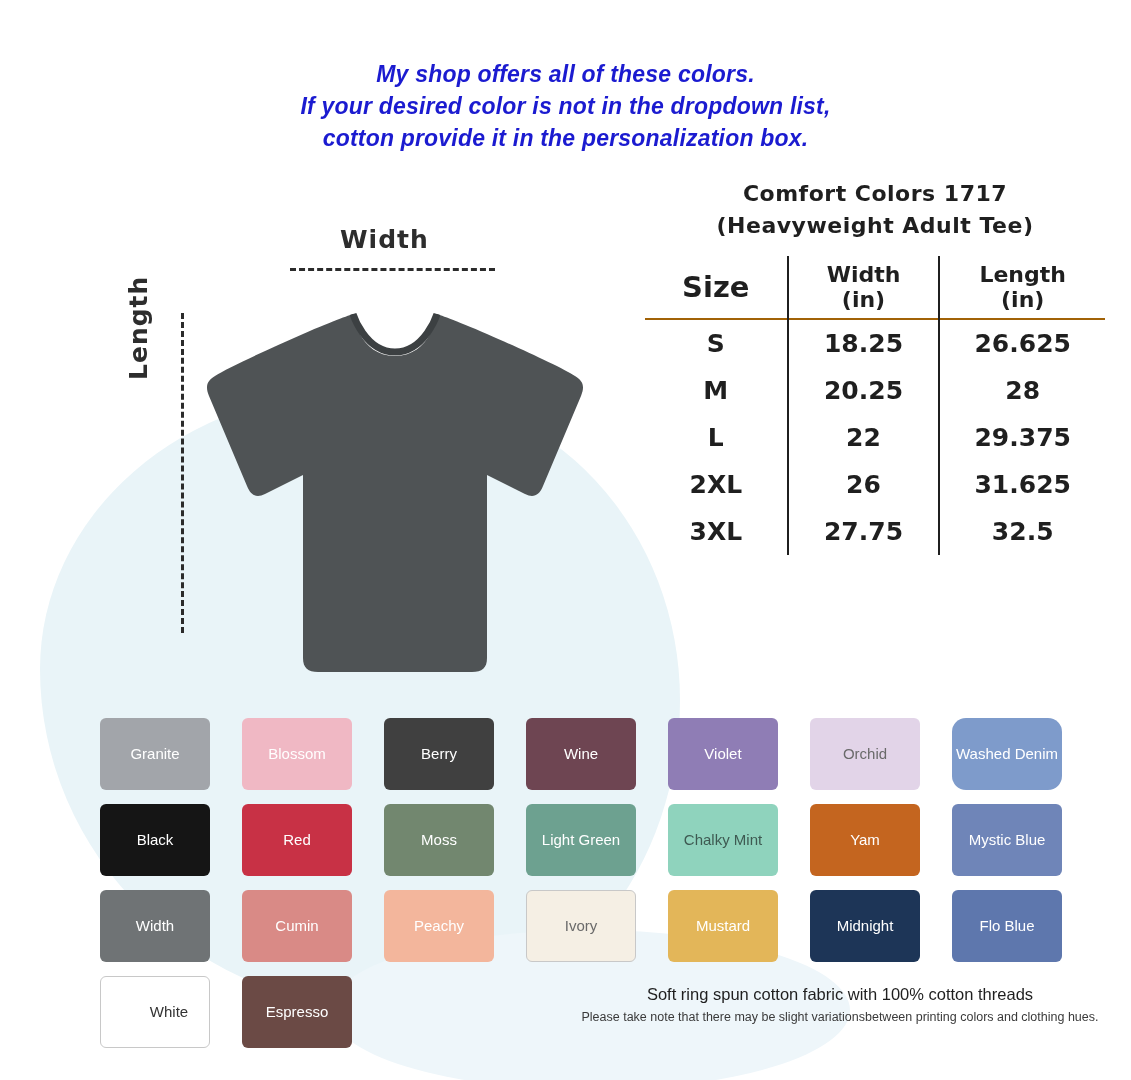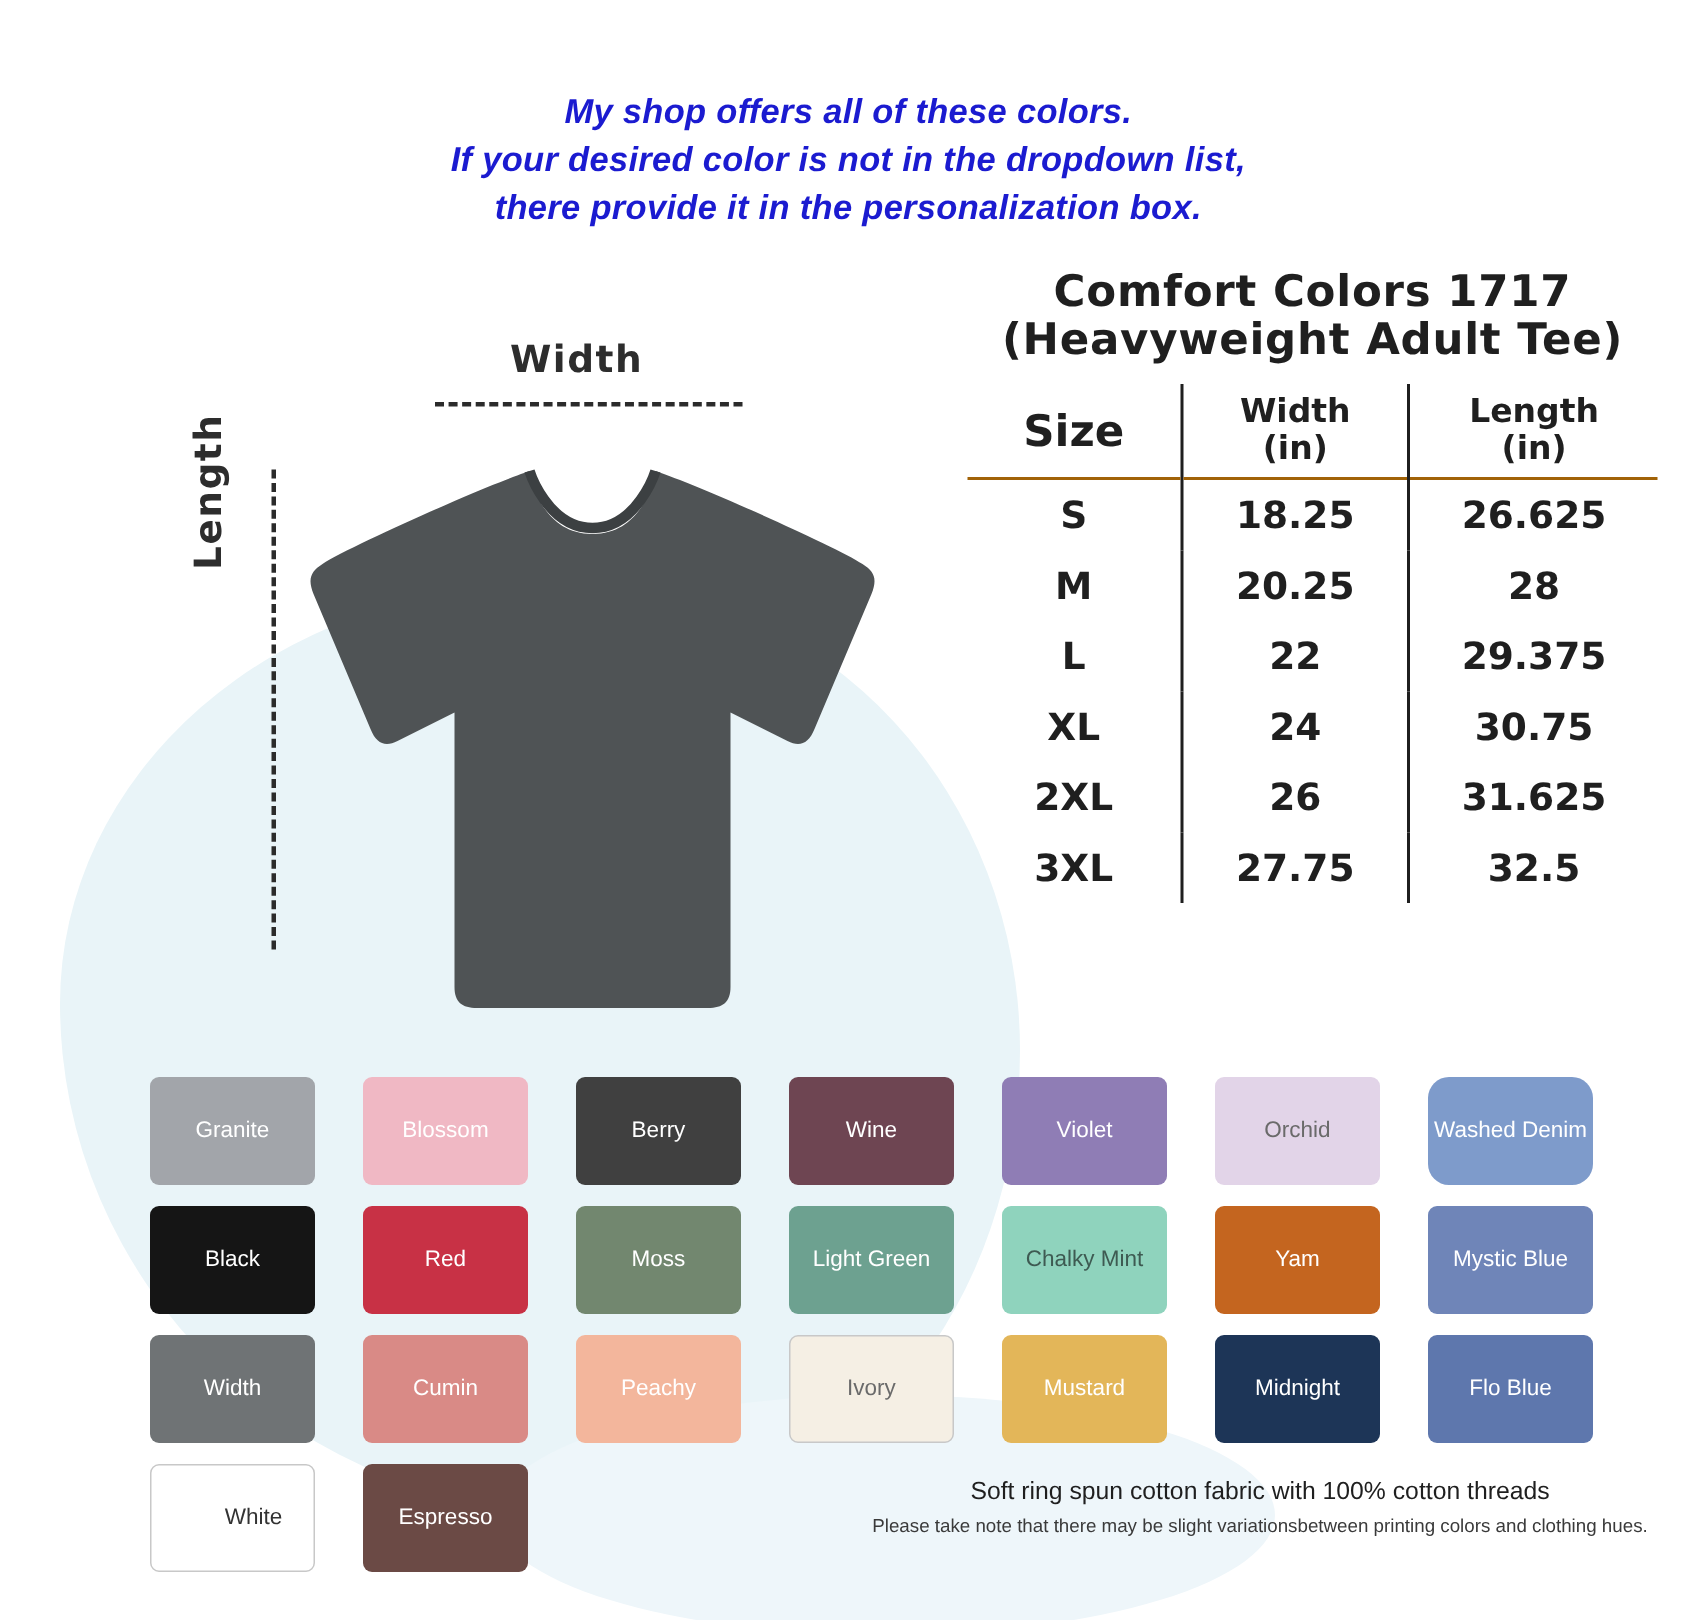--- a/index.html
+++ b/index.html
@@ -143,7 +143,7 @@
   <div class="note">
     <div>My shop offers all of these colors.</div>
     <div>If your desired color is not in the dropdown list,</div>
-    <div>there provide it in the personalization box.</div>
+    <div>cotton provide it in the personalization box.</div>
   </div>
 
   <div class="diagram">

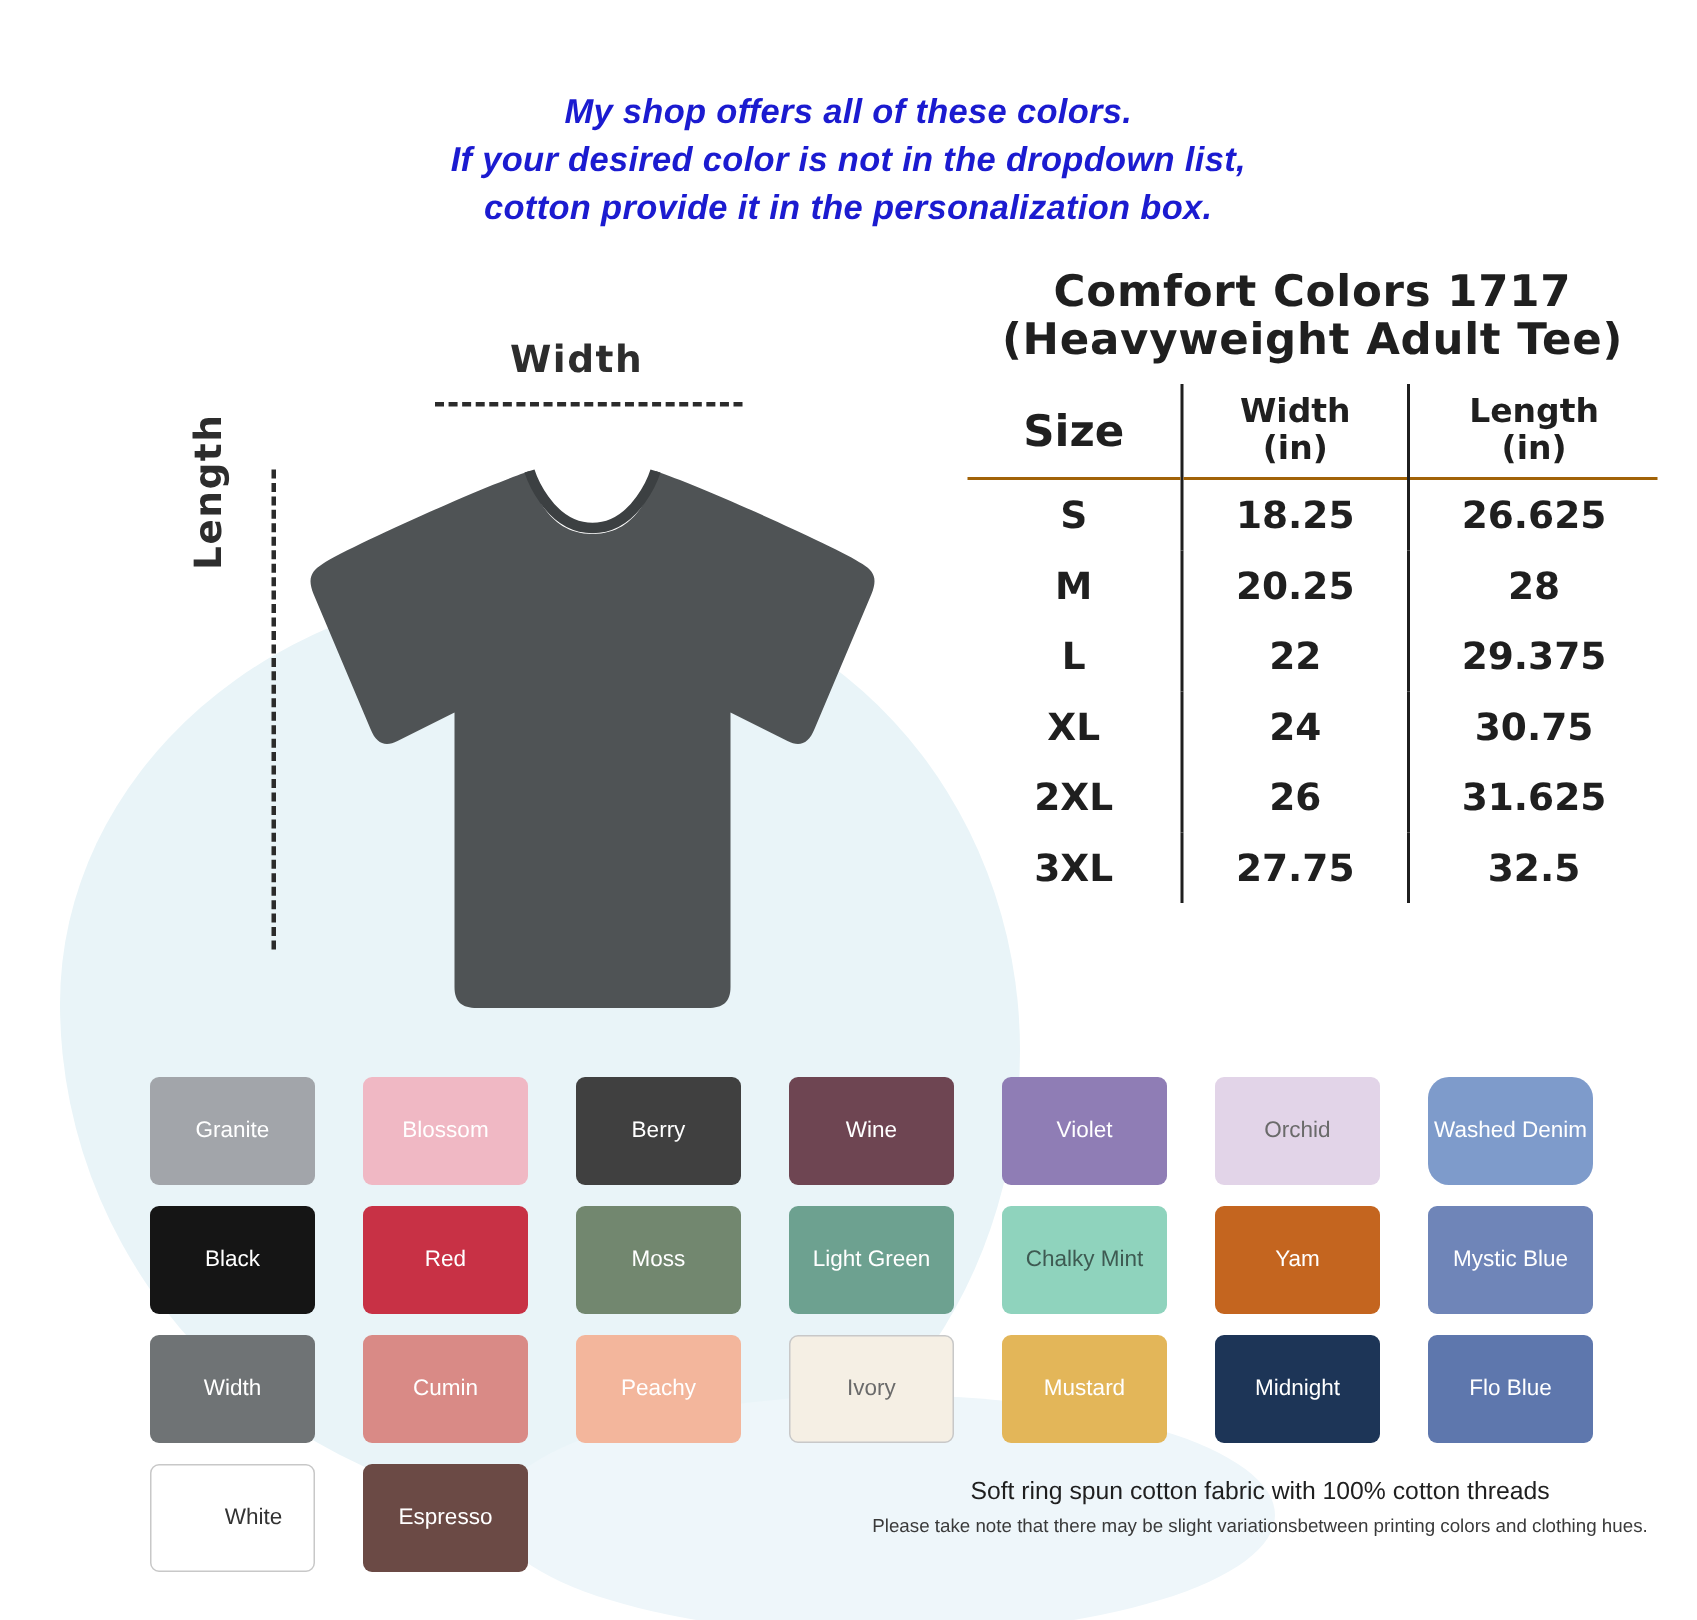--- a/index.html
+++ b/index.html
@@ -73,7 +73,7 @@
     text-align:center;
     font-family:"DejaVu Sans", sans-serif;
     font-weight:bold;
-    font-size:29px;
+    font-size:22px;
     color:#1f1f1f;
     line-height:32px;
     letter-spacing:.5px;

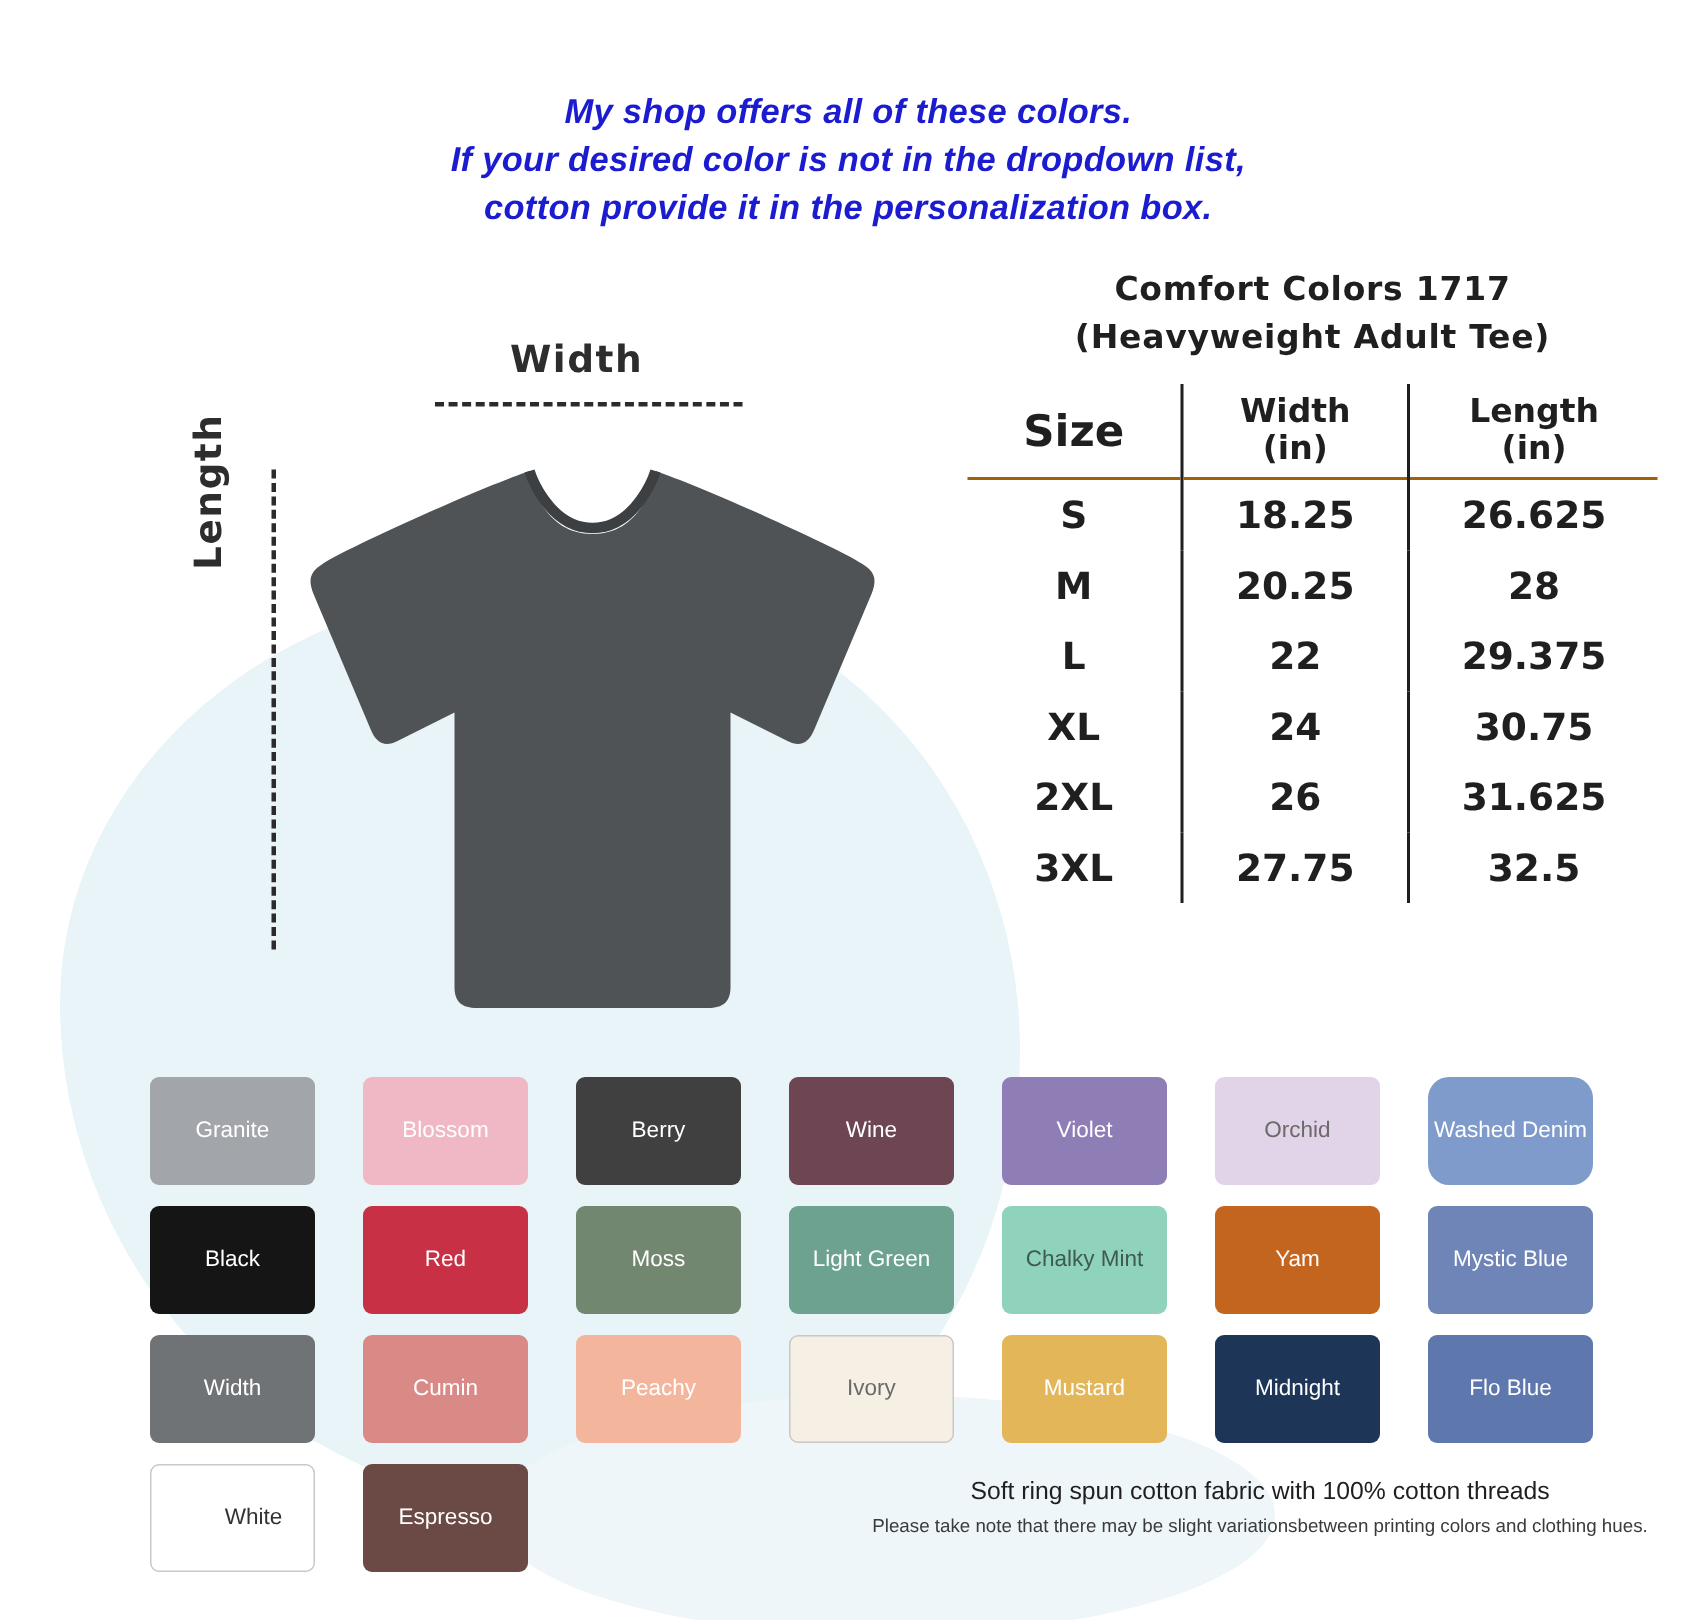--- a/index.html
+++ b/index.html
@@ -213,11 +213,6 @@
             <td>29.375</td>
           </tr>
           <tr>
-            <td>XL</td>
-            <td>24</td>
-            <td>30.75</td>
-          </tr>
-          <tr>
             <td>2XL</td>
             <td>26</td>
             <td>31.625</td>

